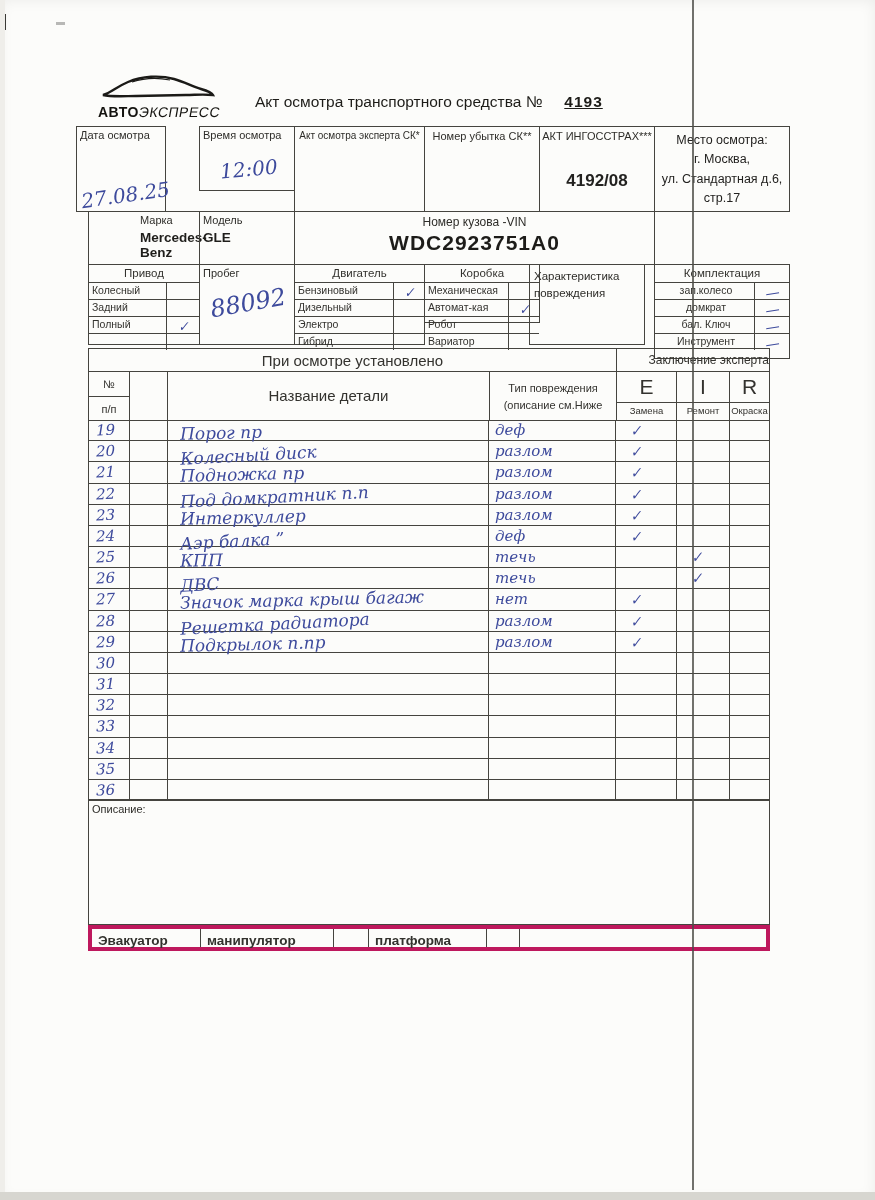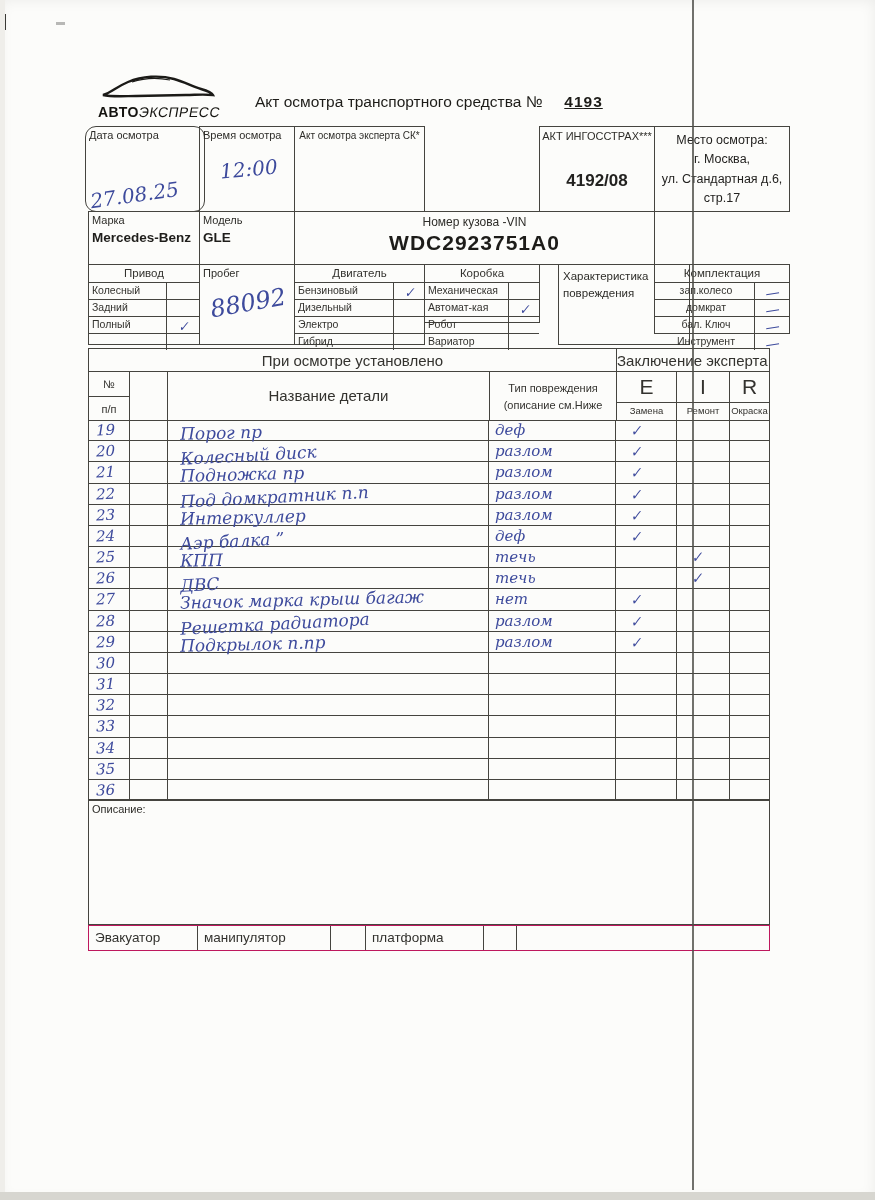--- a/index.html
+++ b/index.html
@@ -87,7 +87,7 @@
     <span>Акт осмотра транспортного средства №</span><span class="num">4193</span>
   </div>
 
-  <div class="cell" style="left:85px;top:126px;width:120px;height:86px;border-radius:11px;">
+  <div class="cell" style="left:76px;top:126px;width:90px;height:86px;">
     <div class="lbl" style="padding:2px 0 0 3px;">Дата осмотра</div>
     <div class="hand abs nowrap" style="left:4px;bottom:4px;font-size:20px;transform:rotate(-8deg);">27.08.25</div>
   </div>

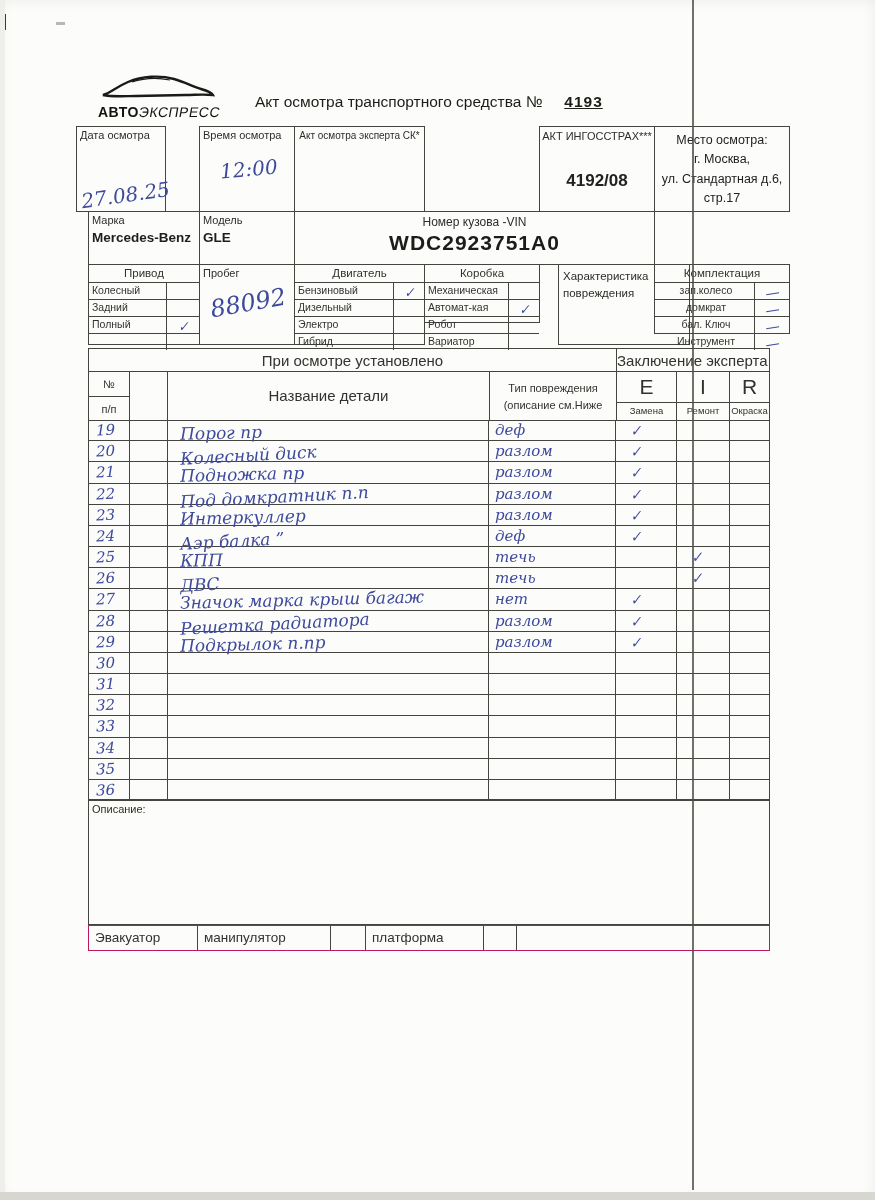--- a/index.html
+++ b/index.html
@@ -91,7 +91,7 @@
     <div class="lbl" style="padding:2px 0 0 3px;">Дата осмотра</div>
     <div class="hand abs nowrap" style="left:4px;bottom:4px;font-size:20px;transform:rotate(-8deg);">27.08.25</div>
   </div>
-  <div class="cell" style="left:199px;top:126px;width:96px;height:86px;">
+  <div class="cell" style="left:199px;top:126px;width:96px;height:65px;">
     <div class="lbl" style="padding:2px 0 0 3px;">Время осмотра</div>
     <div class="hand abs nowrap" style="left:20px;top:30px;font-size:20px;transform:rotate(-5deg);">12:00</div>
   </div>

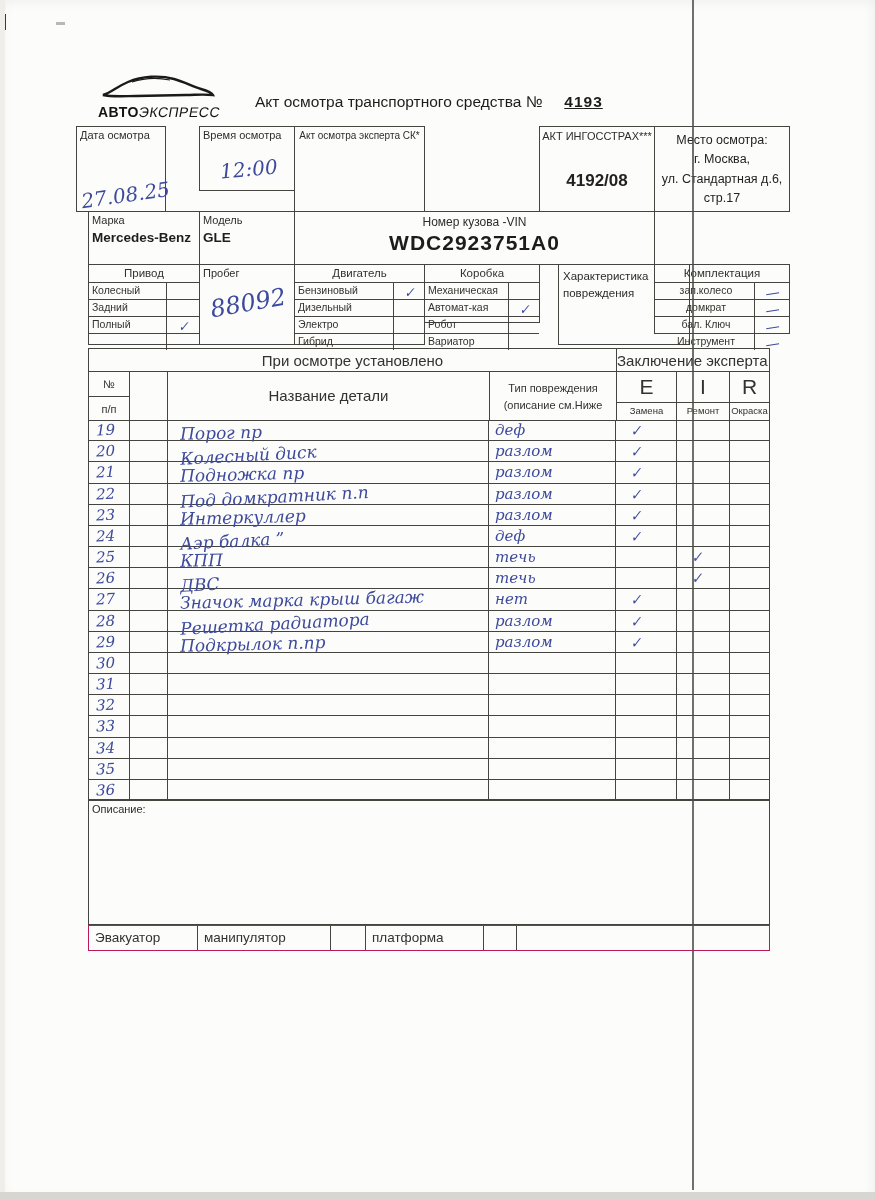--- a/index.html
+++ b/index.html
@@ -98,6 +98,9 @@
   <div class="cell" style="left:294px;top:126px;width:131px;height:86px;">
     <div class="lbl" style="padding:3px 2px 0 2px;font-size:10px;text-align:center;">Акт осмотра эксперта СК*</div>
   </div>
+  <div class="cell" style="left:424px;top:126px;width:116px;height:86px;">
+    <div class="lbl" style="padding:3px 2px 0 2px;text-align:center;">Номер убытка СК**</div>
+  </div>
   <div class="cell" style="left:539px;top:126px;width:116px;height:86px;">
     <div class="lbl" style="padding:3px 2px 0 2px;text-align:center;">АКТ ИНГОССТРАХ***</div>
     <div class="abs" style="left:0;top:44px;width:100%;text-align:center;font-size:17px;font-weight:bold;color:#232220;">4192/08</div>

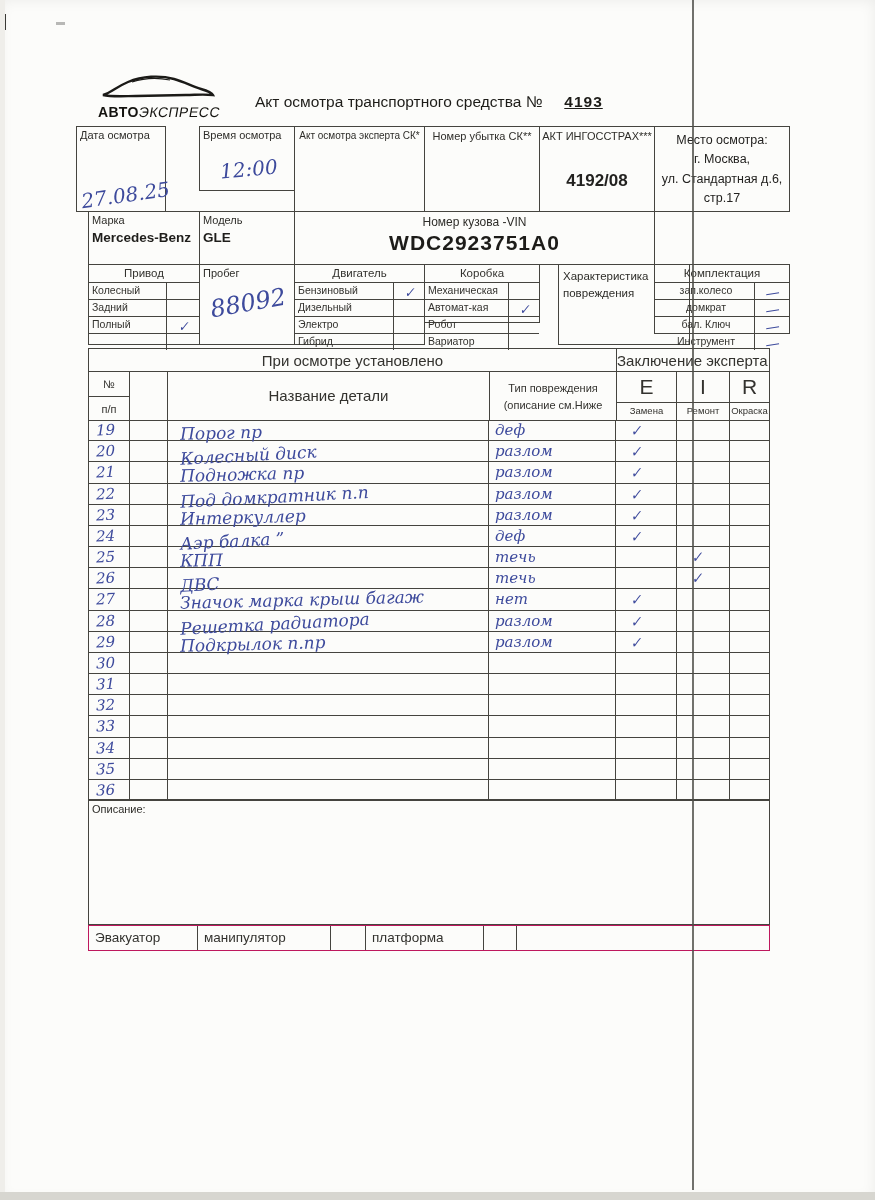--- a/index.html
+++ b/index.html
@@ -114,7 +114,7 @@
     </div>
   </div>
 
-  <div class="cell" style="left:88px;top:211px;width:112px;height:54px;">
+  <div class="cell" style="left:88px;top:211px;width:112px;height:54px;padding-left:48px;">
     <div class="lbl" style="padding:2px 0 0 3px;">Марка</div>
     <div style="padding:4px 0 0 3px;font-size:13.5px;font-weight:bold;color:#1f1e1b;">Mercedes-Benz</div>
   </div>

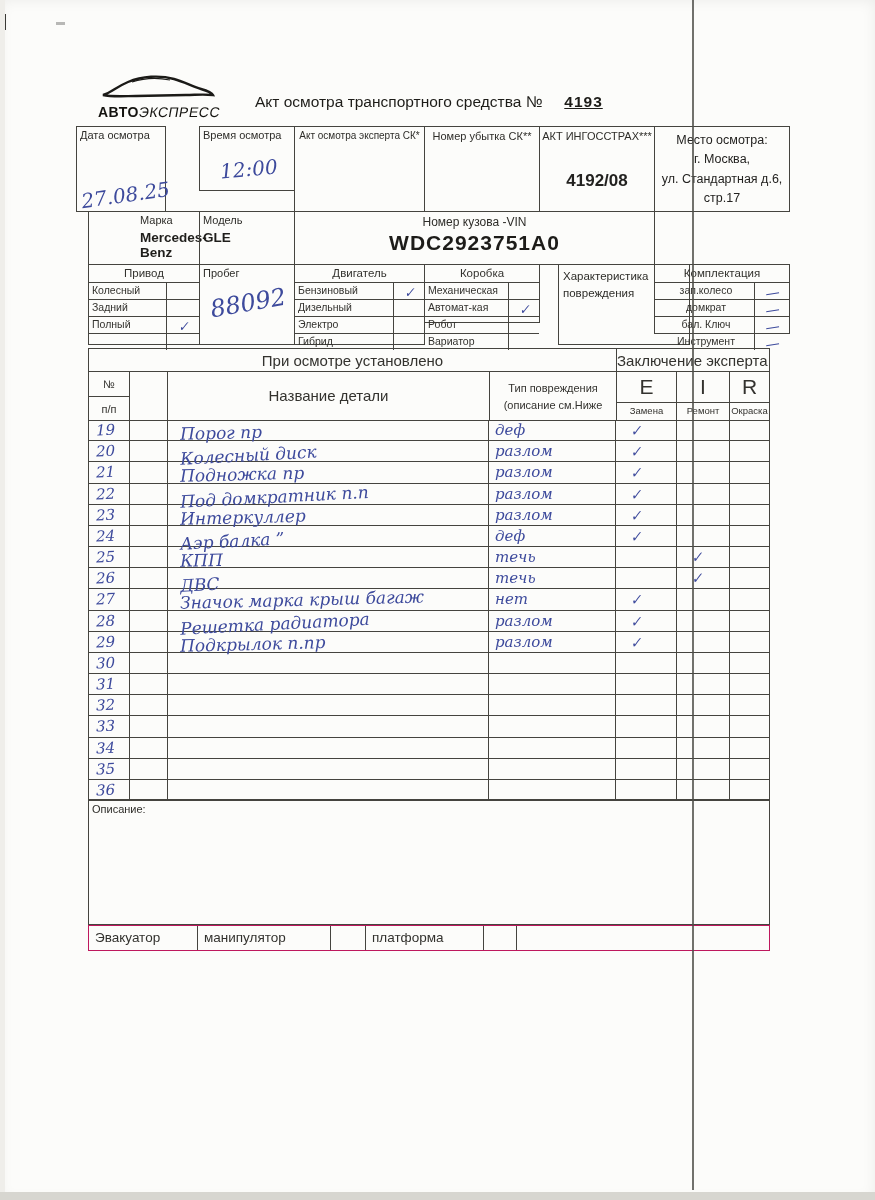--- a/index.html
+++ b/index.html
@@ -194,7 +194,7 @@
         </div>
       </div>
   </div>
-  <div class="cell" style="left:558px;top:264px;width:132px;height:81px;">
+  <div class="cell" style="left:529px;top:264px;width:116px;height:81px;">
     <div style="font-size:11.5px;padding:3px 0 0 4px;line-height:1.5;color:#2e2d29;">
       <div>Характеристика</div>
       <div>повреждения</div>

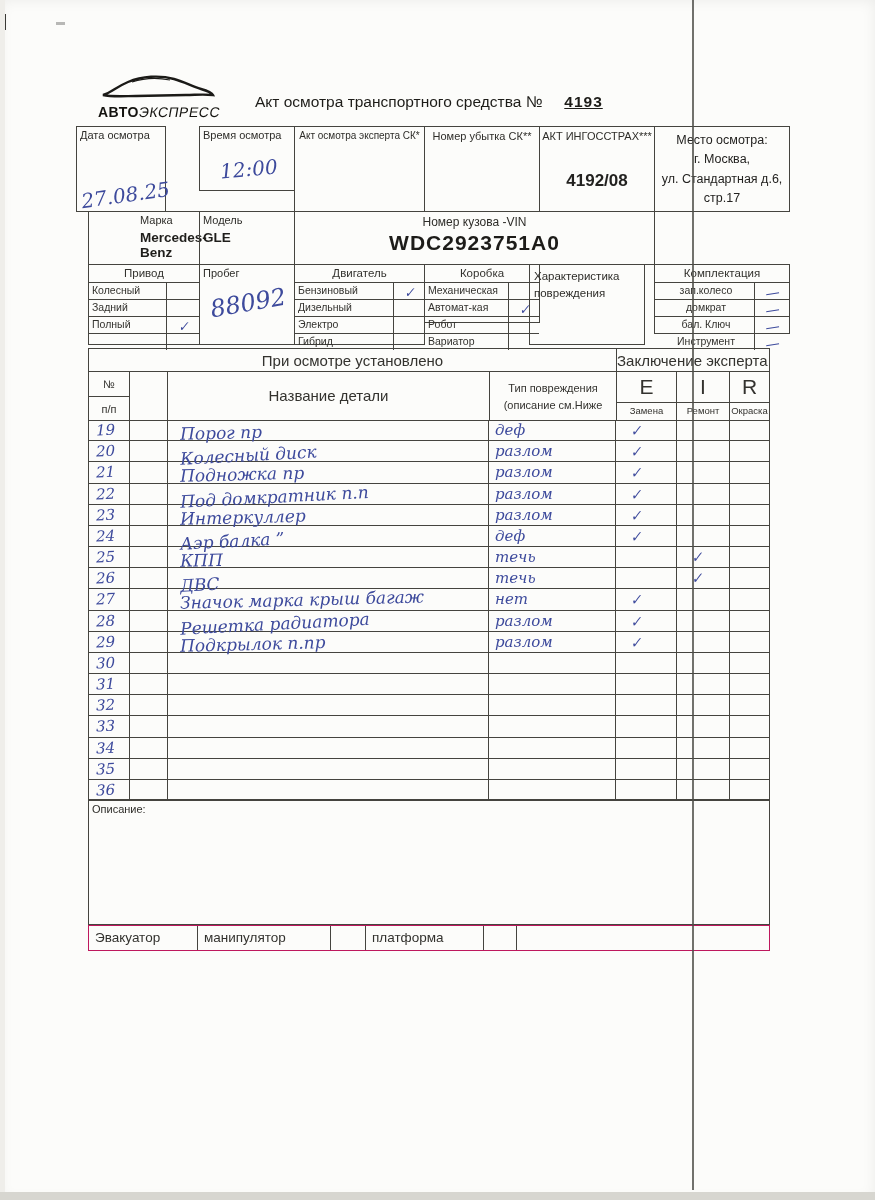--- a/index.html
+++ b/index.html
@@ -200,7 +200,7 @@
       <div>повреждения</div>
     </div>
   </div>
-  <div class="cell equip" style="left:654px;top:264px;width:136px;height:70px;">
+  <div class="cell equip" style="left:654px;top:264px;width:136px;height:95px;">
     <div class="opt-head">Комплектация</div>
     <div id="equip-opts">
         <div class="opt-row">

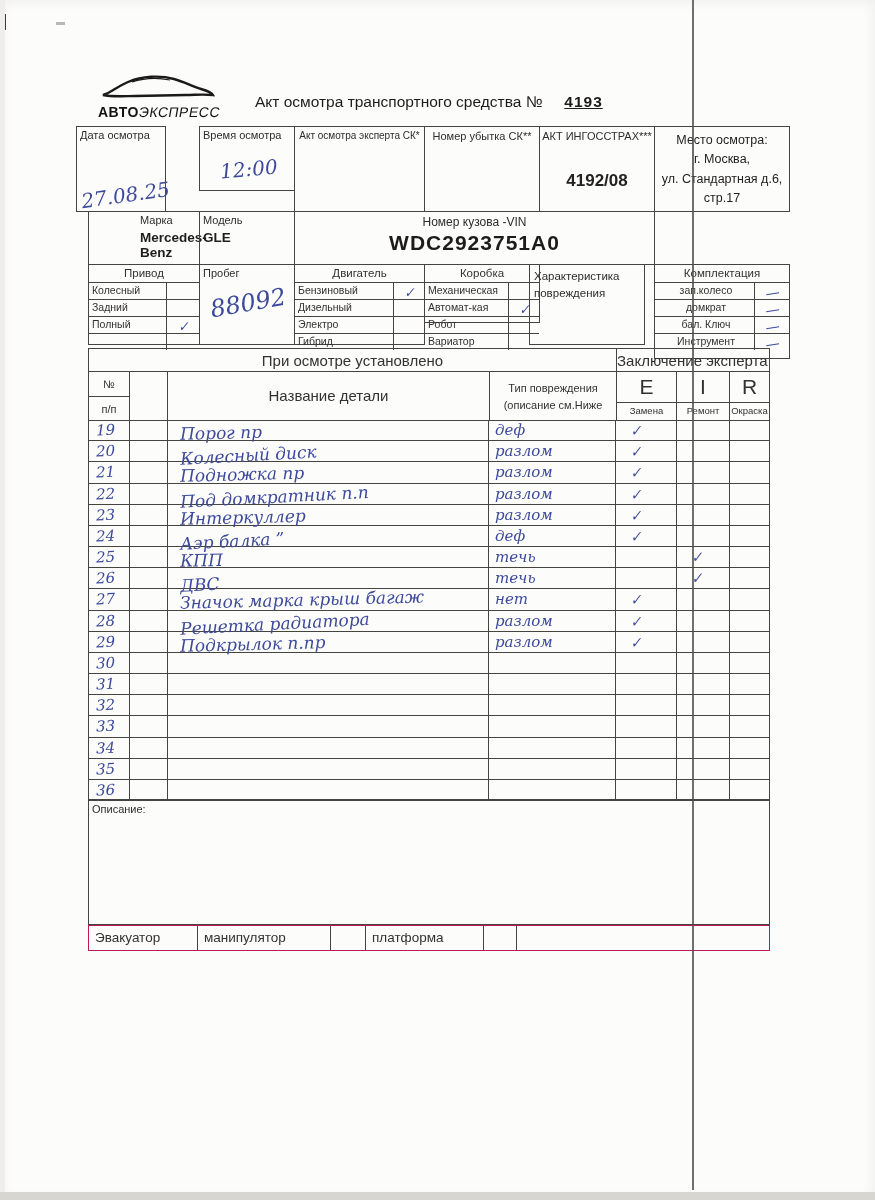--- a/index.html
+++ b/index.html
@@ -29,7 +29,7 @@
   .dash{color:#3d4a9c;font-size:13px;line-height:13px;display:inline-block;transform:rotate(-9deg);}
   
   #insp-title-left{line-height:23px;text-align:center;font-size:15px;}
-  #insp-title-right{line-height:23px;text-align:left;font-size:15px;}
+  #insp-title-right{line-height:23px;text-align:right;font-size:12px;}
   .hdr-big{height:30px;line-height:30px;text-align:center;font-size:21px;}
   .hdr-sub{height:17px;line-height:16px;text-align:center;font-size:9.5px;border-top:1px solid #45443f;}
   #insp-rows{position:absolute;left:88px;top:420px;width:682px;height:380px;display:flex;flex-direction:column;}

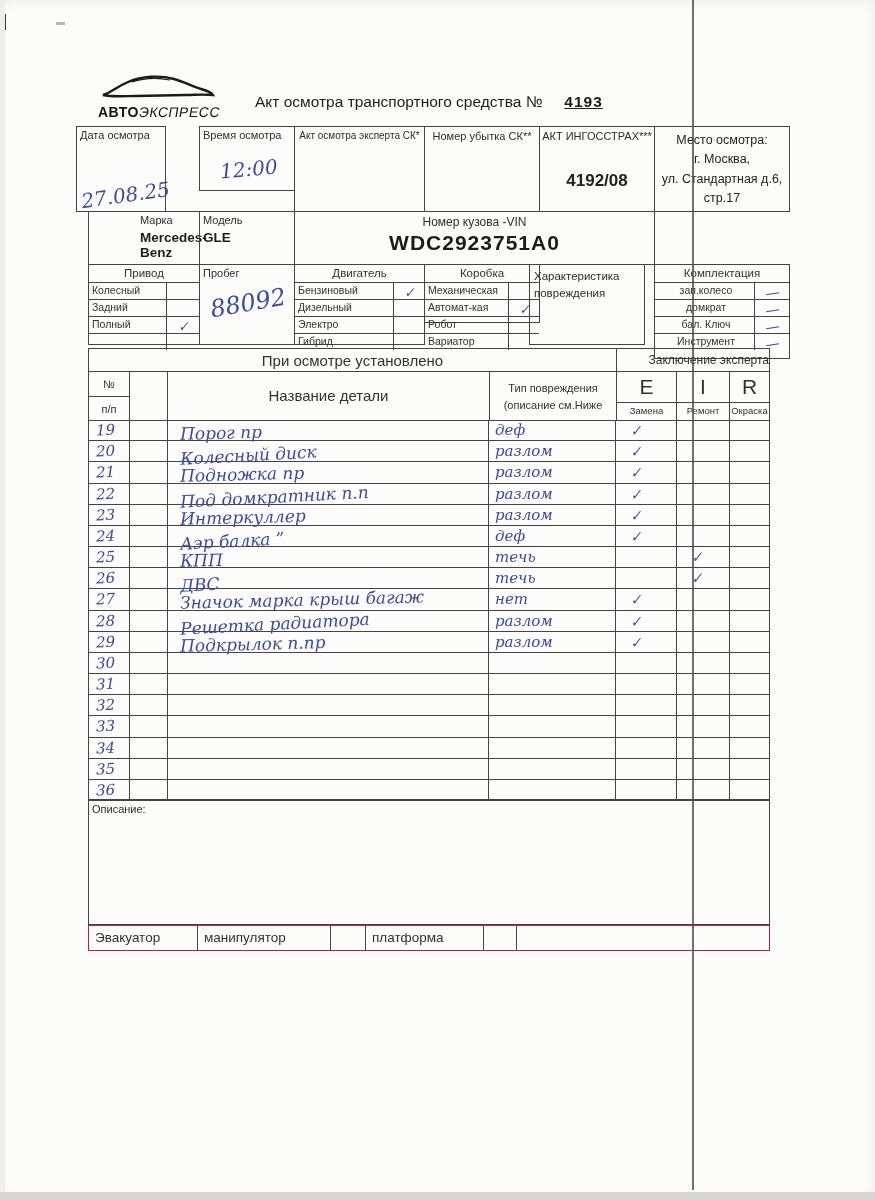--- a/index.html
+++ b/index.html
@@ -51,7 +51,7 @@
   .insp-row:nth-child(even) .hw-name{transform:rotate(-3deg);}
   .hw-check{font-size:14px;line-height:19px;padding-left:14px;display:block;transform:rotate(-8deg);}
   
-  #transport{position:absolute;left:88px;top:925px;width:682px;height:26px;display:flex;border:1px solid #be185d;box-sizing:border-box;}
+  #transport{position:absolute;left:88px;top:925px;width:682px;height:26px;display:flex;border:4px solid #be185d;box-sizing:border-box;font-weight:bold;}
   #transport > div{box-sizing:border-box;font-size:13.5px;line-height:23px;padding-left:6px;}
   #transport > div + div{border-left:1px solid #45443f;}
   #transport > div:nth-child(1){width:108px;}

